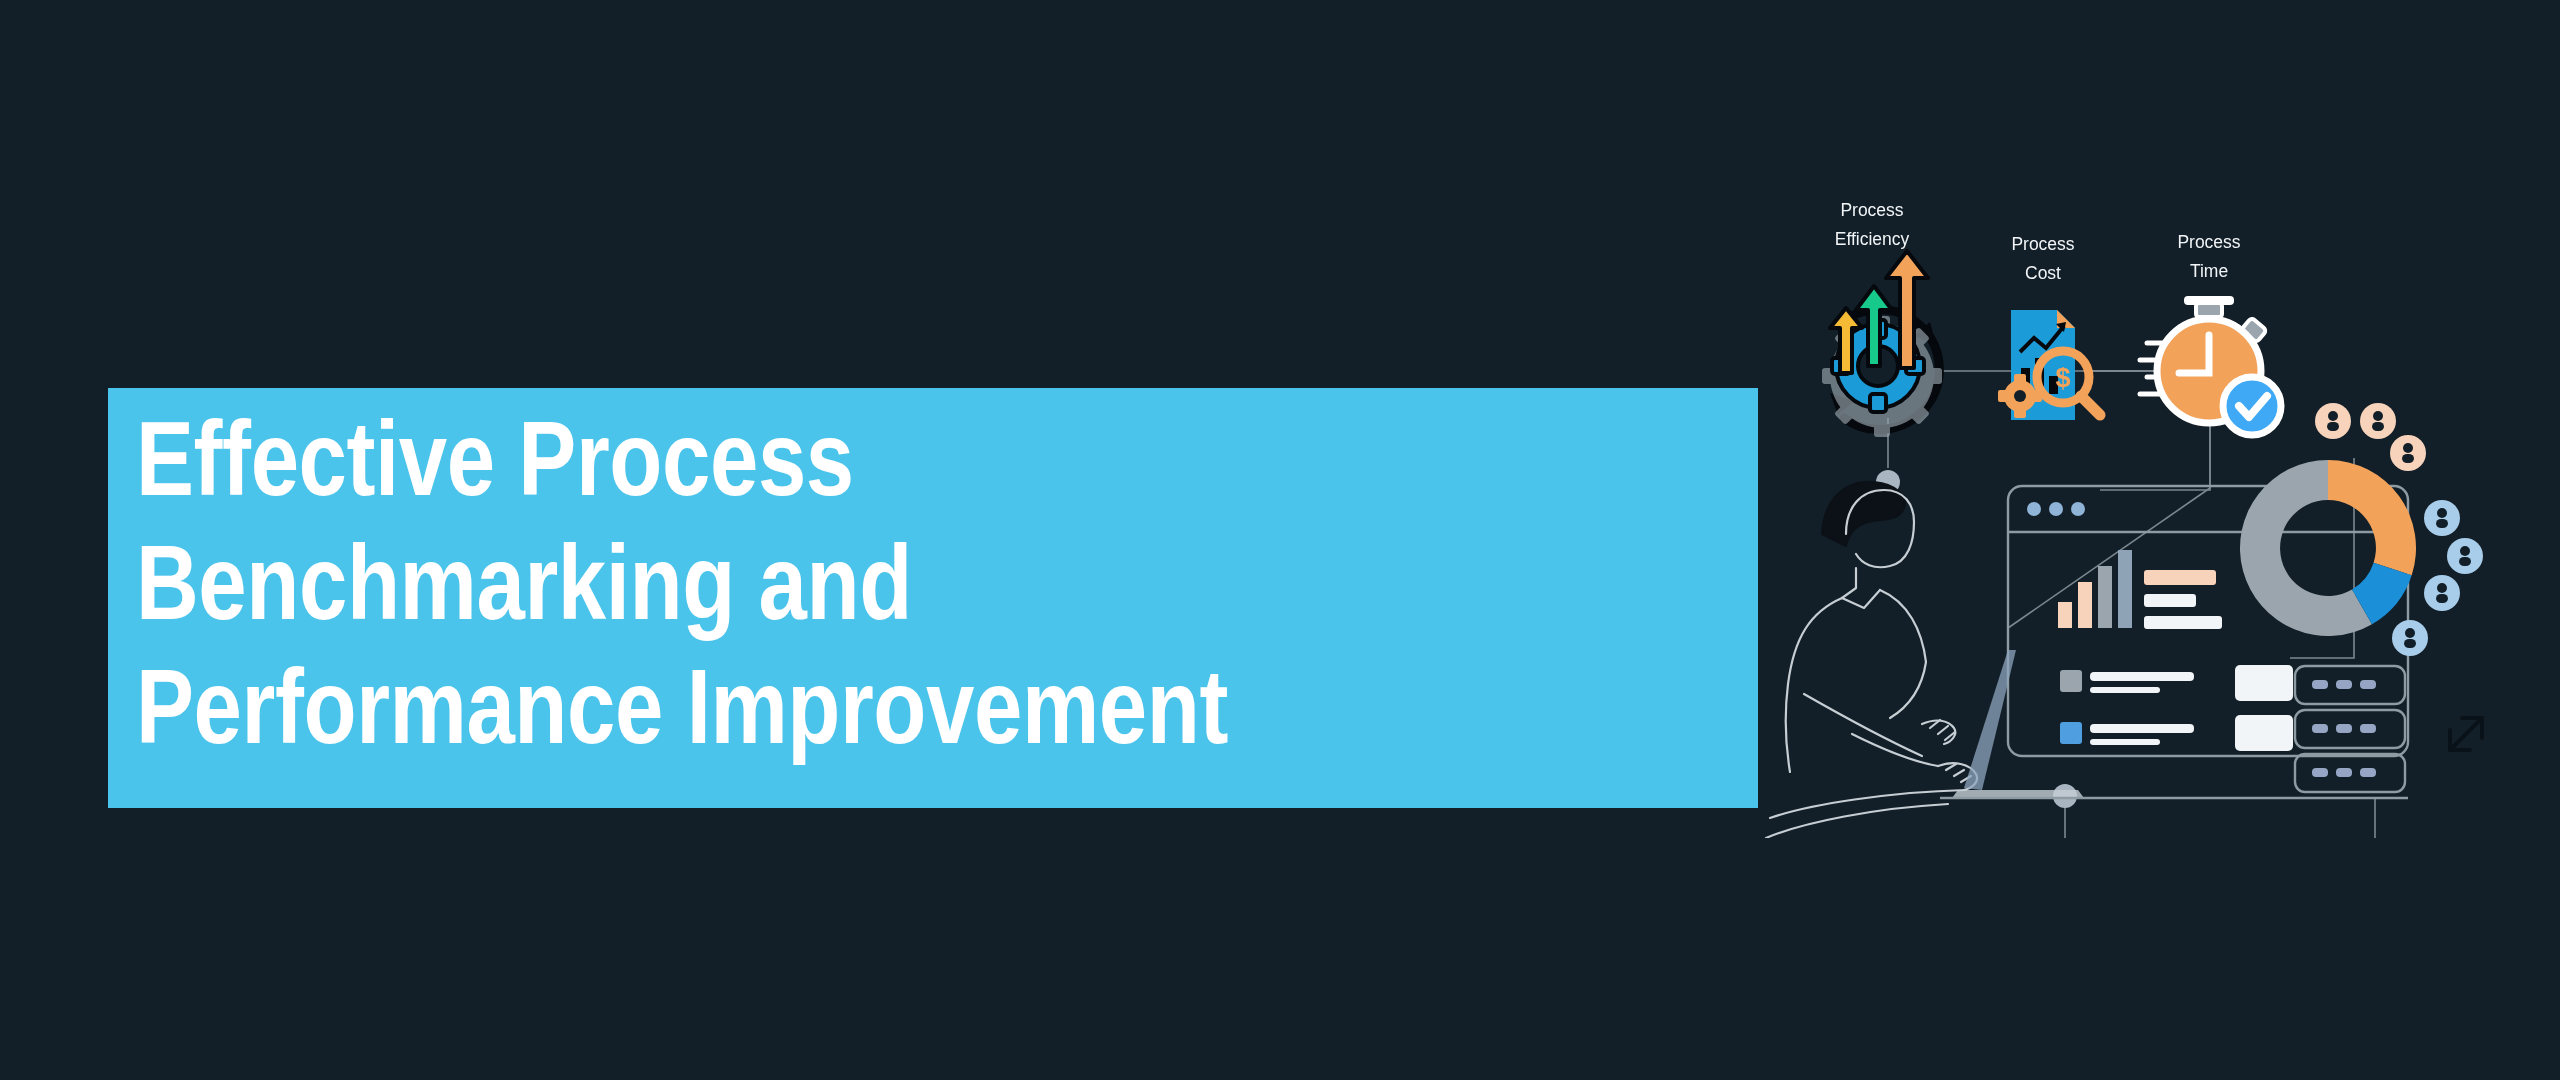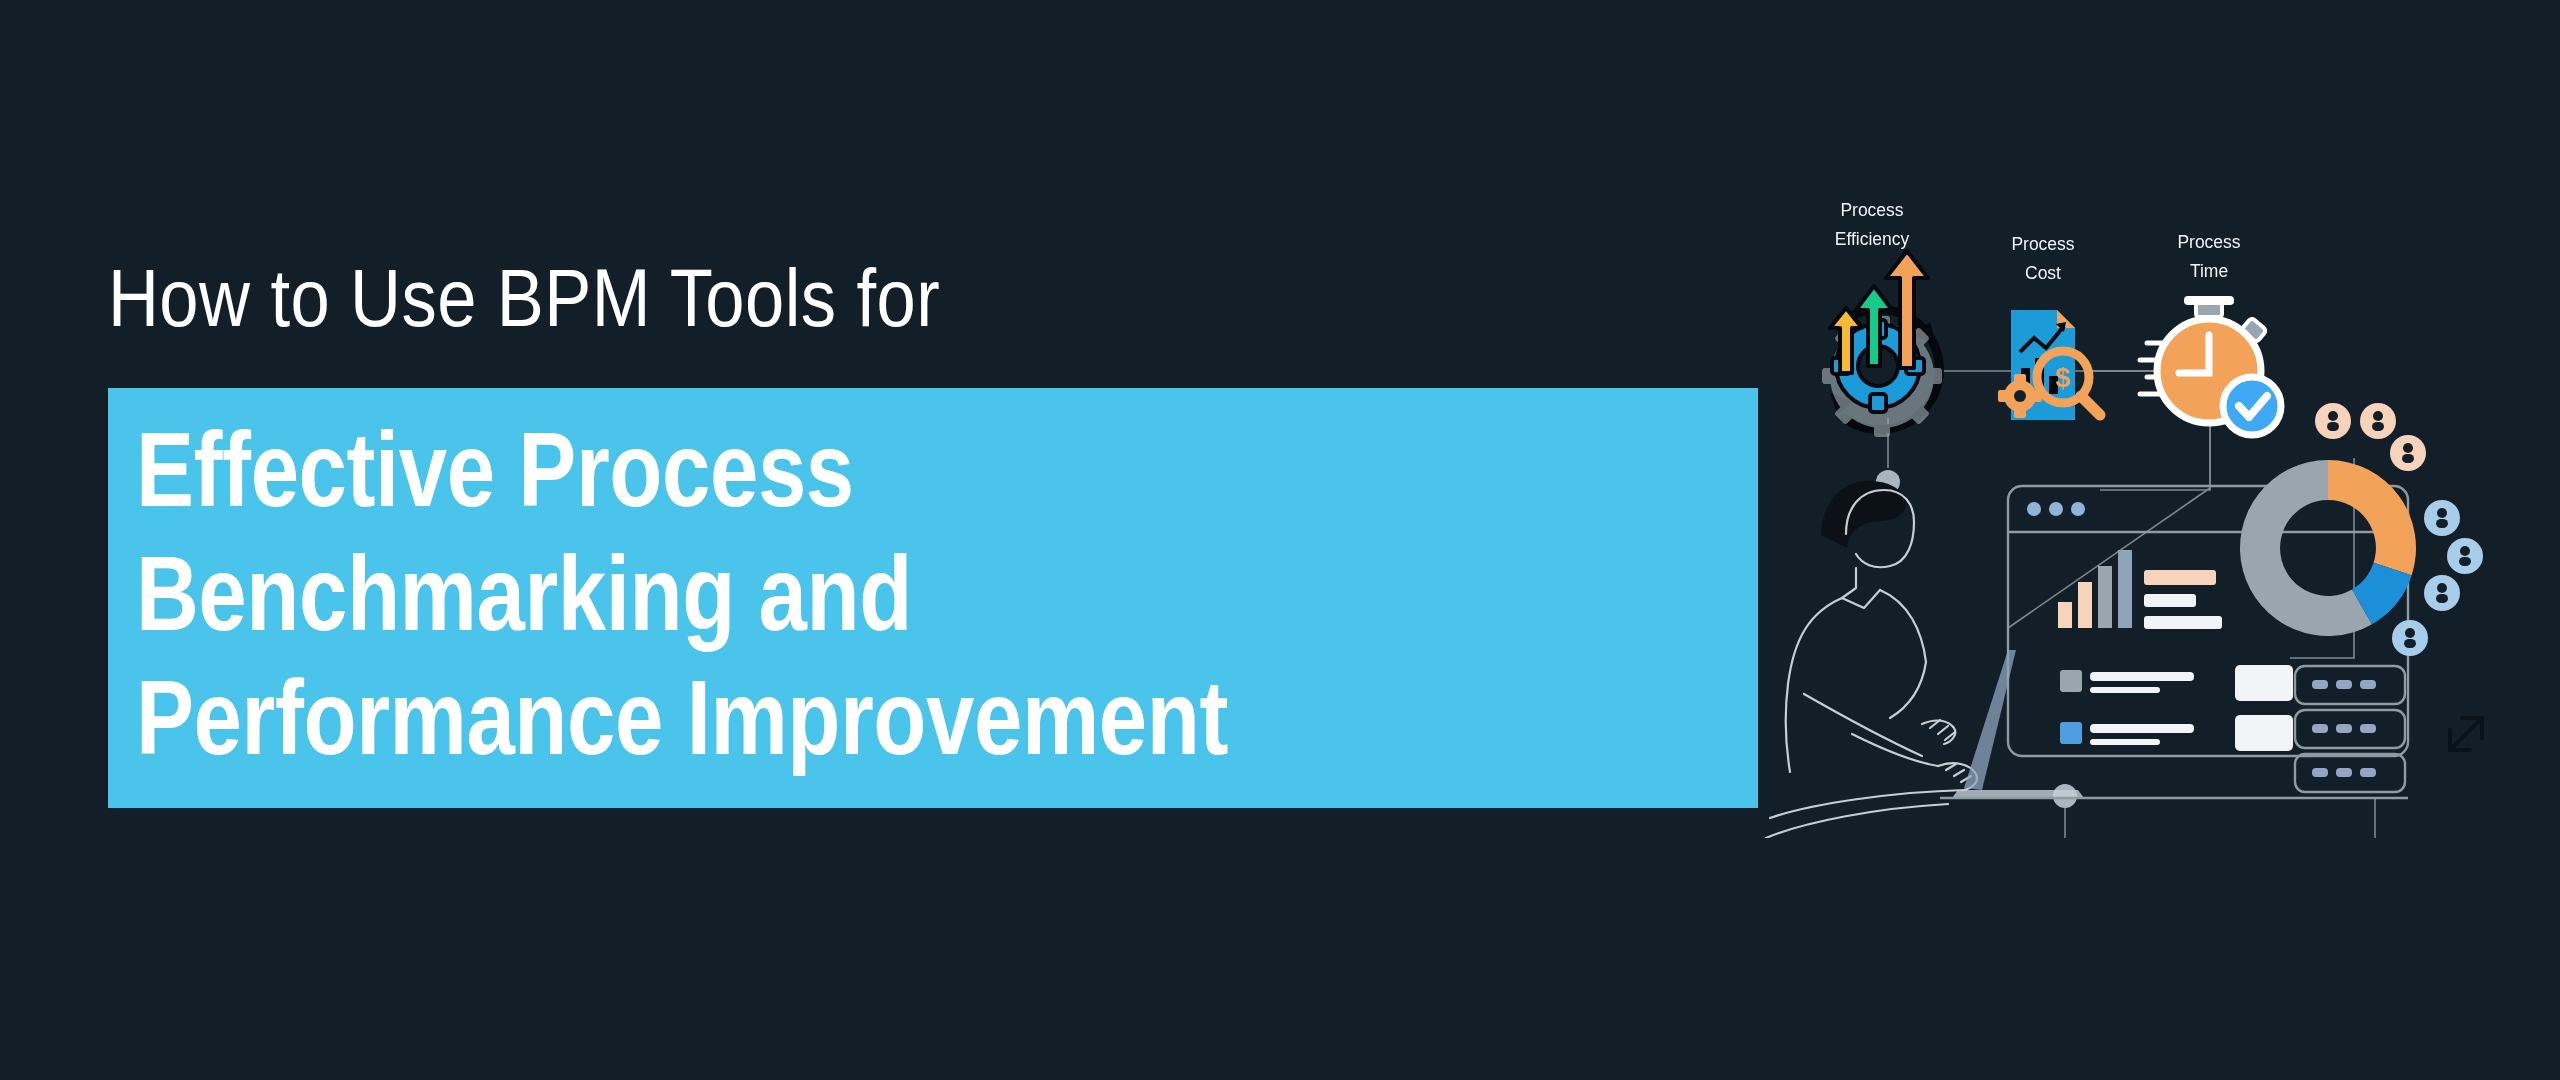--- a/index.html
+++ b/index.html
@@ -82,9 +82,6 @@
 
 <div id="hero">
 
-  <div id="text-block">
-    <div id="eyebrow-title">How to Use BPM Tools for</div>
-  </div>
 
   <div id="headline-banner">
     <div class="headline-line">Effective Process</div>

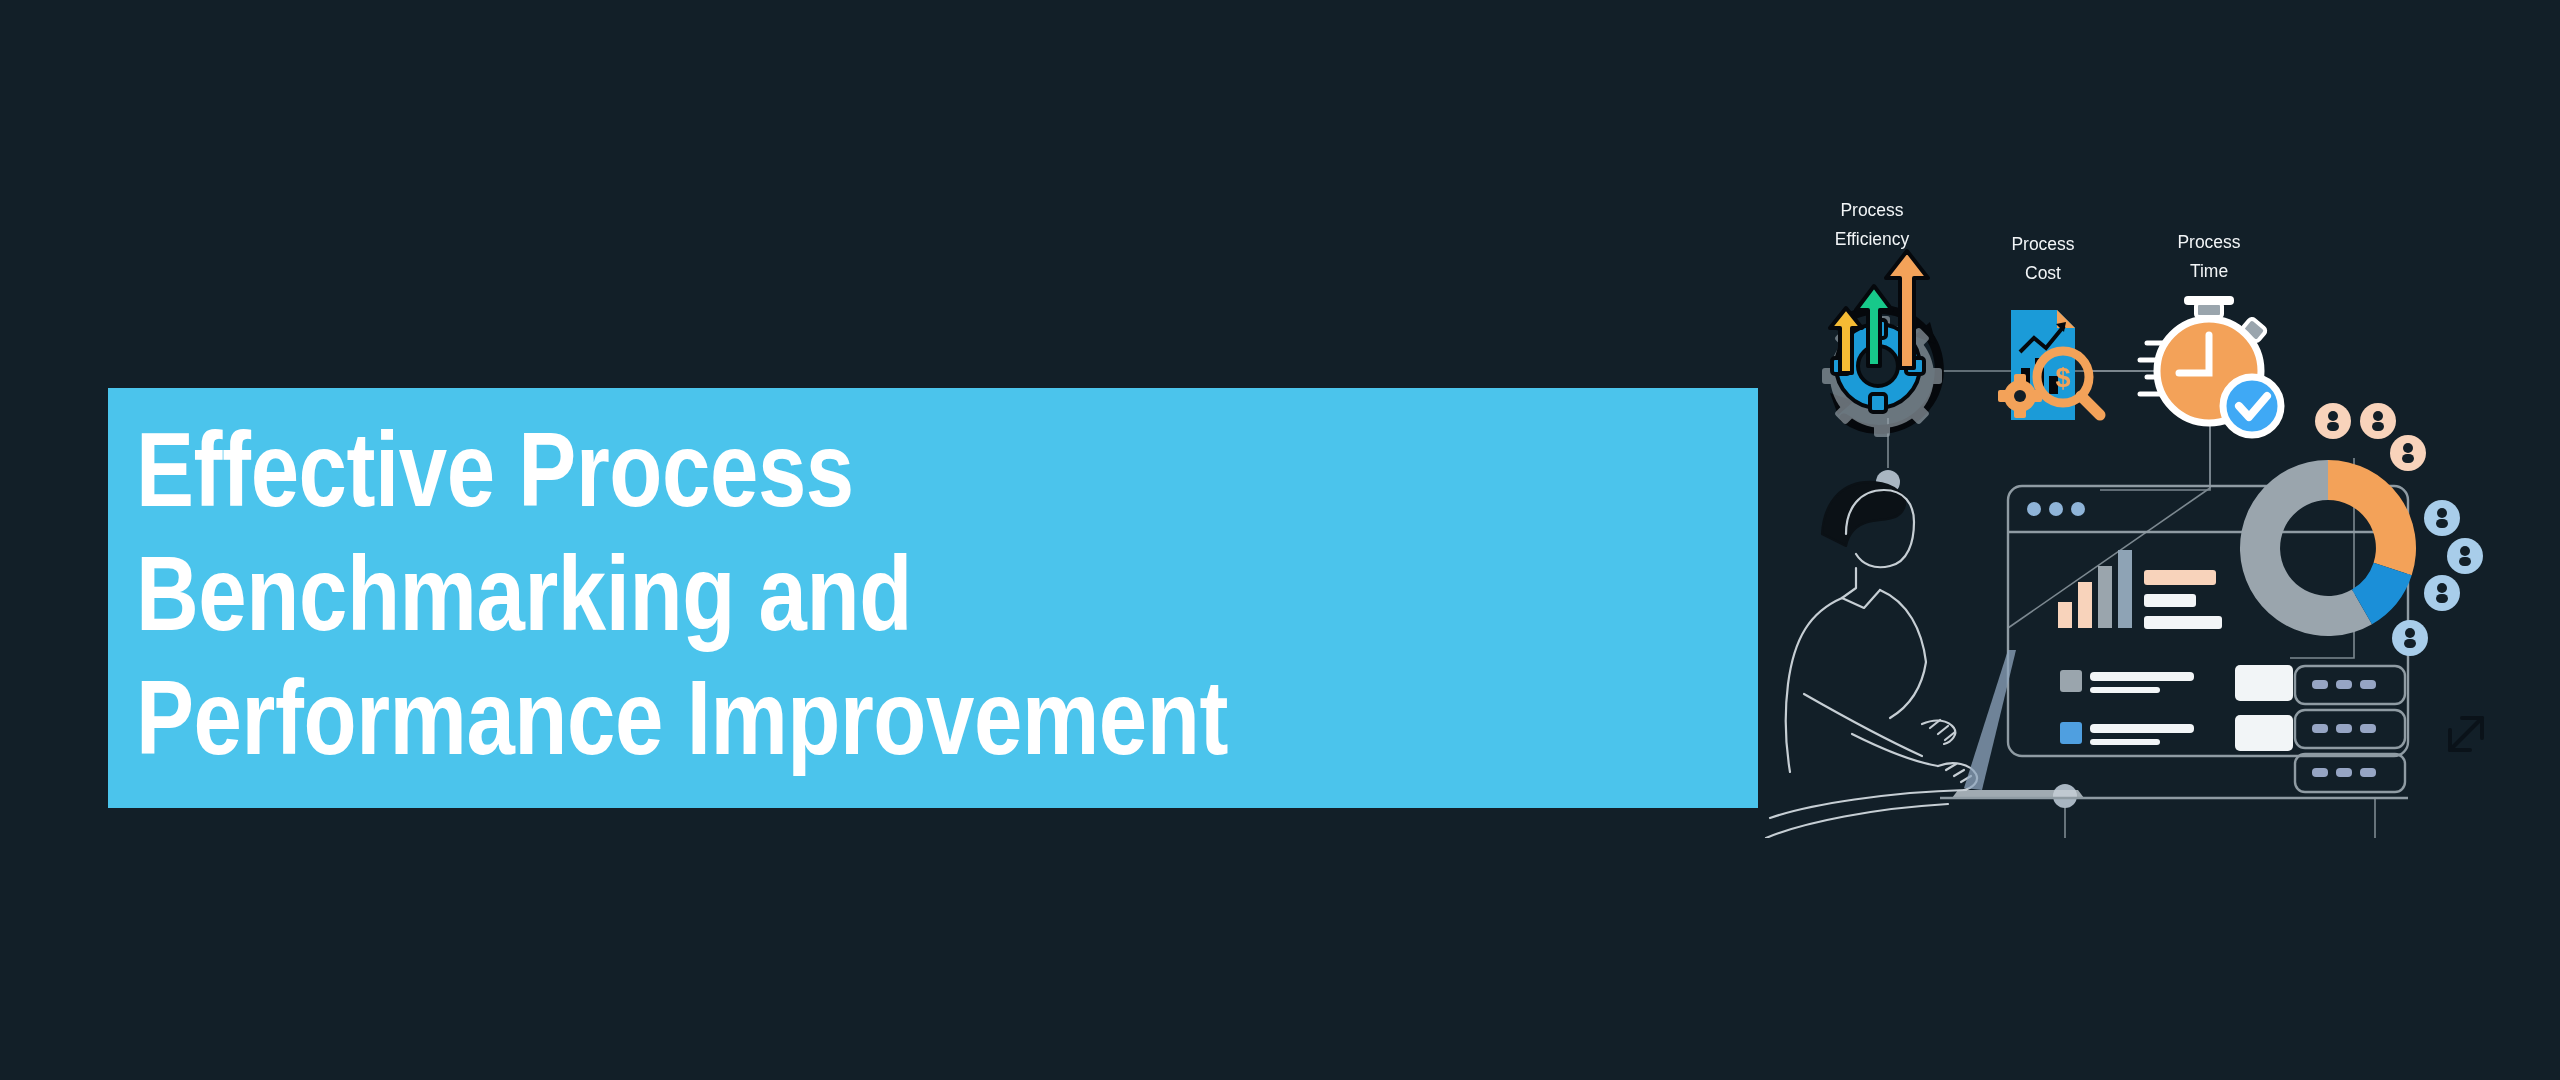--- a/index.html
+++ b/index.html
@@ -47,7 +47,7 @@
     height: 420px;
     background: #4bc4ec;
     box-sizing: border-box;
-    padding: 19px 0 0 28px;
+    padding: 8px 0 0 28px;
   }
   .headline-line {
     font-family: "Liberation Sans Narrow", "Liberation Sans", sans-serif;

